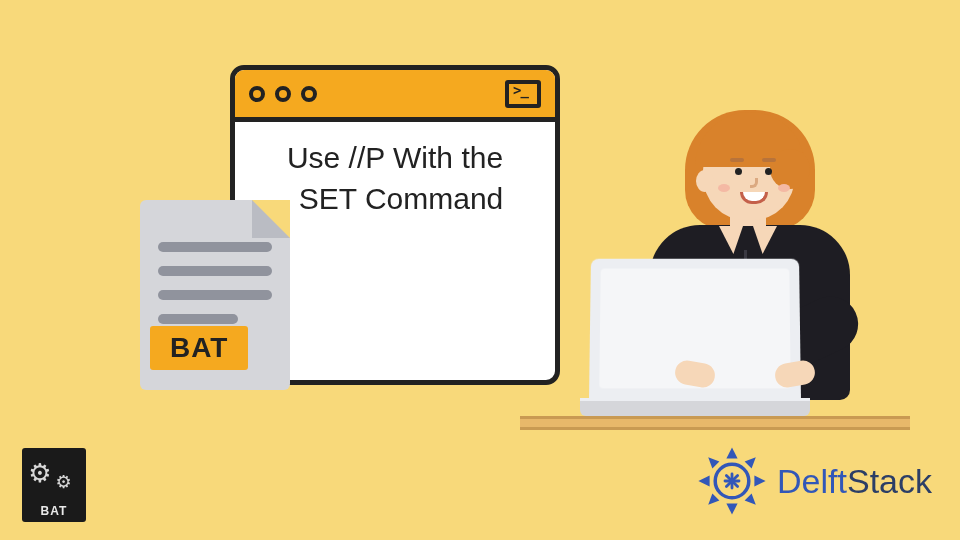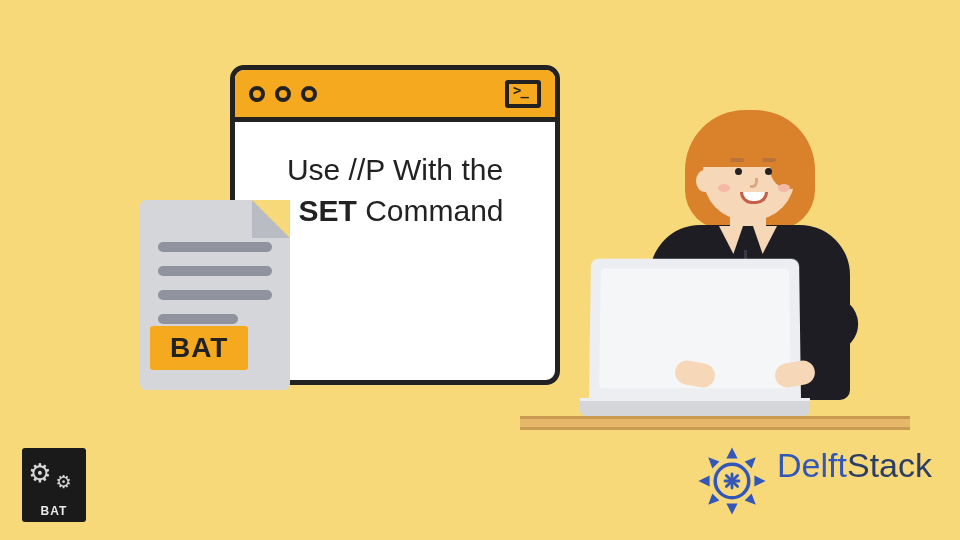--- a/index.html
+++ b/index.html
@@ -54,7 +54,7 @@
     letter-spacing: -1px;
   }
   .window-text {
-    padding: 28px 18px;
+    padding: 16px 18px;
     font-size: 30px;
     line-height: 1.35;
     color: #222;

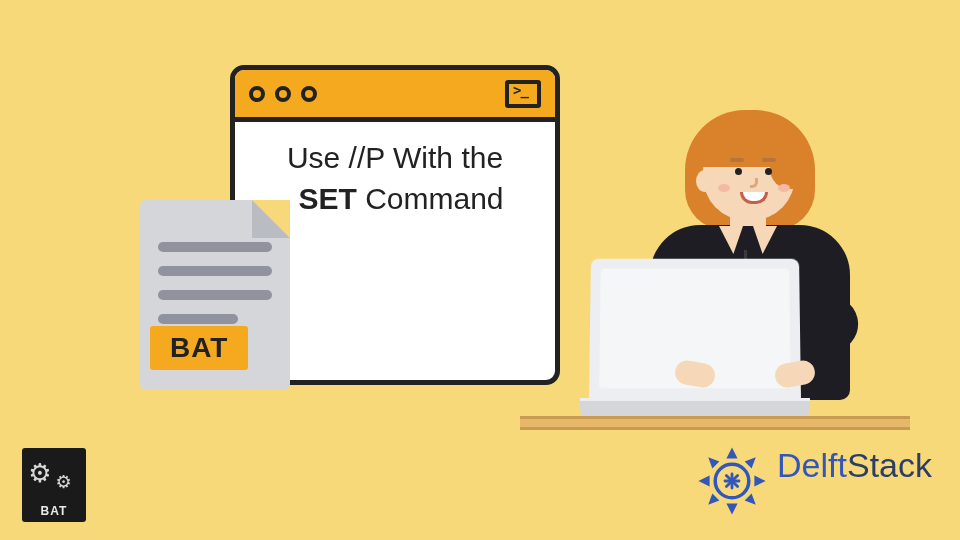--- a/index.html
+++ b/index.html
@@ -61,7 +61,7 @@
     text-align: center;
     font-family: 'Segoe UI', Arial, sans-serif;
   }
-  .window-text .bold { font-weight: 700; margin-left: 12px; }
+  .window-text .bold { font-weight: 400; margin-left: 12px; }
 
   
   .file {

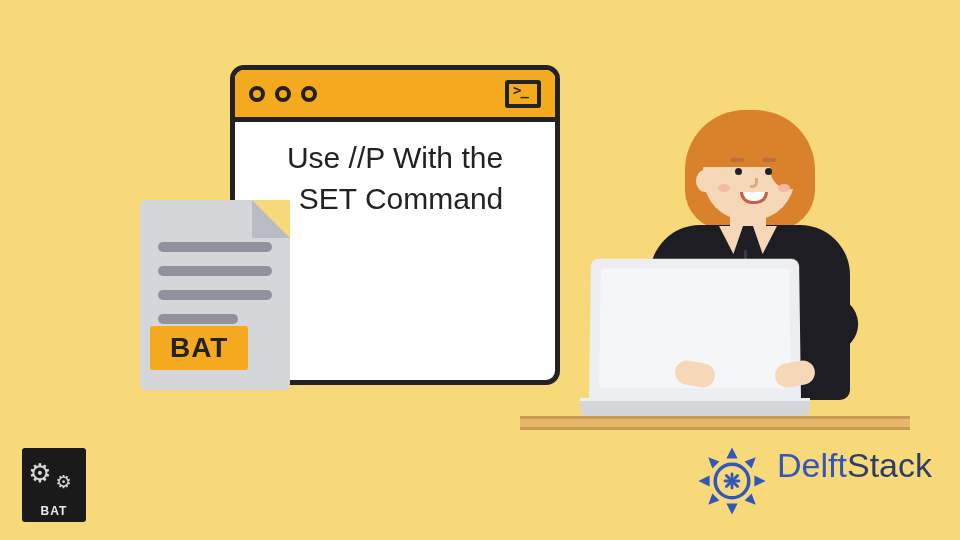--- a/index.html
+++ b/index.html
@@ -340,6 +340,7 @@
     right: 28px;
     bottom: 24px;
     display: flex;
+    align-items: center;
     gap: 10px;
   }
   .brand-mark {

